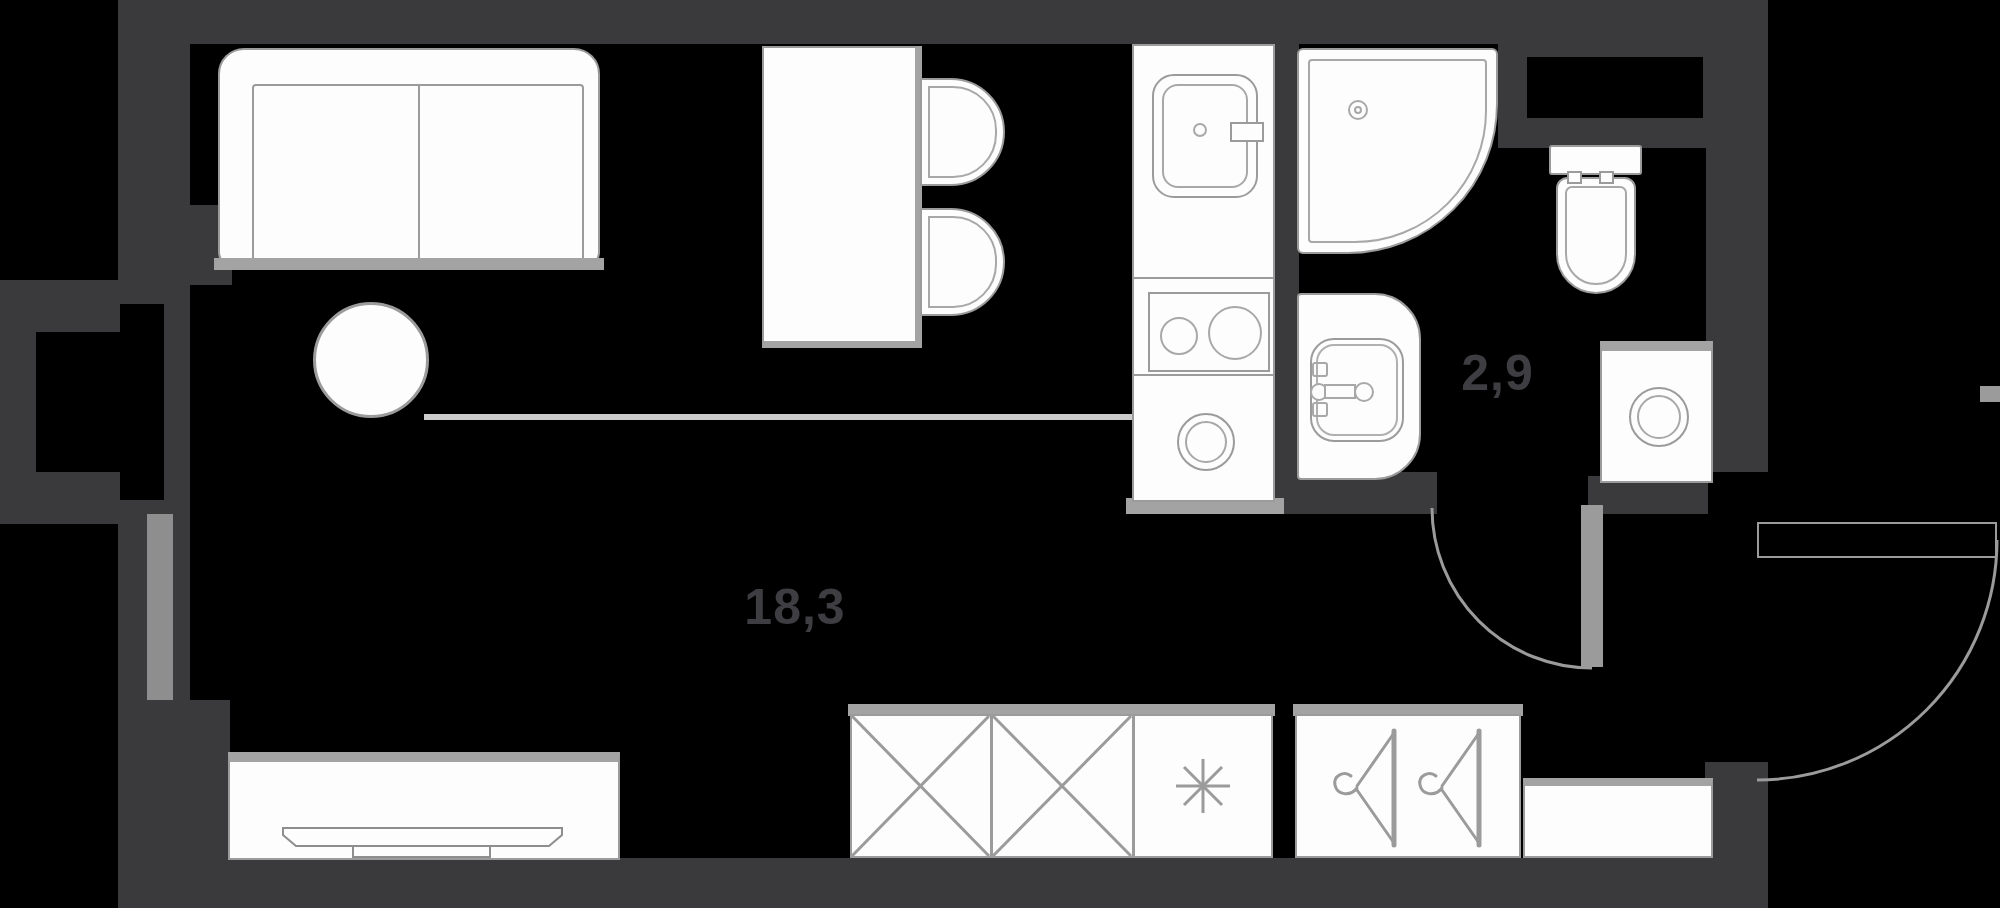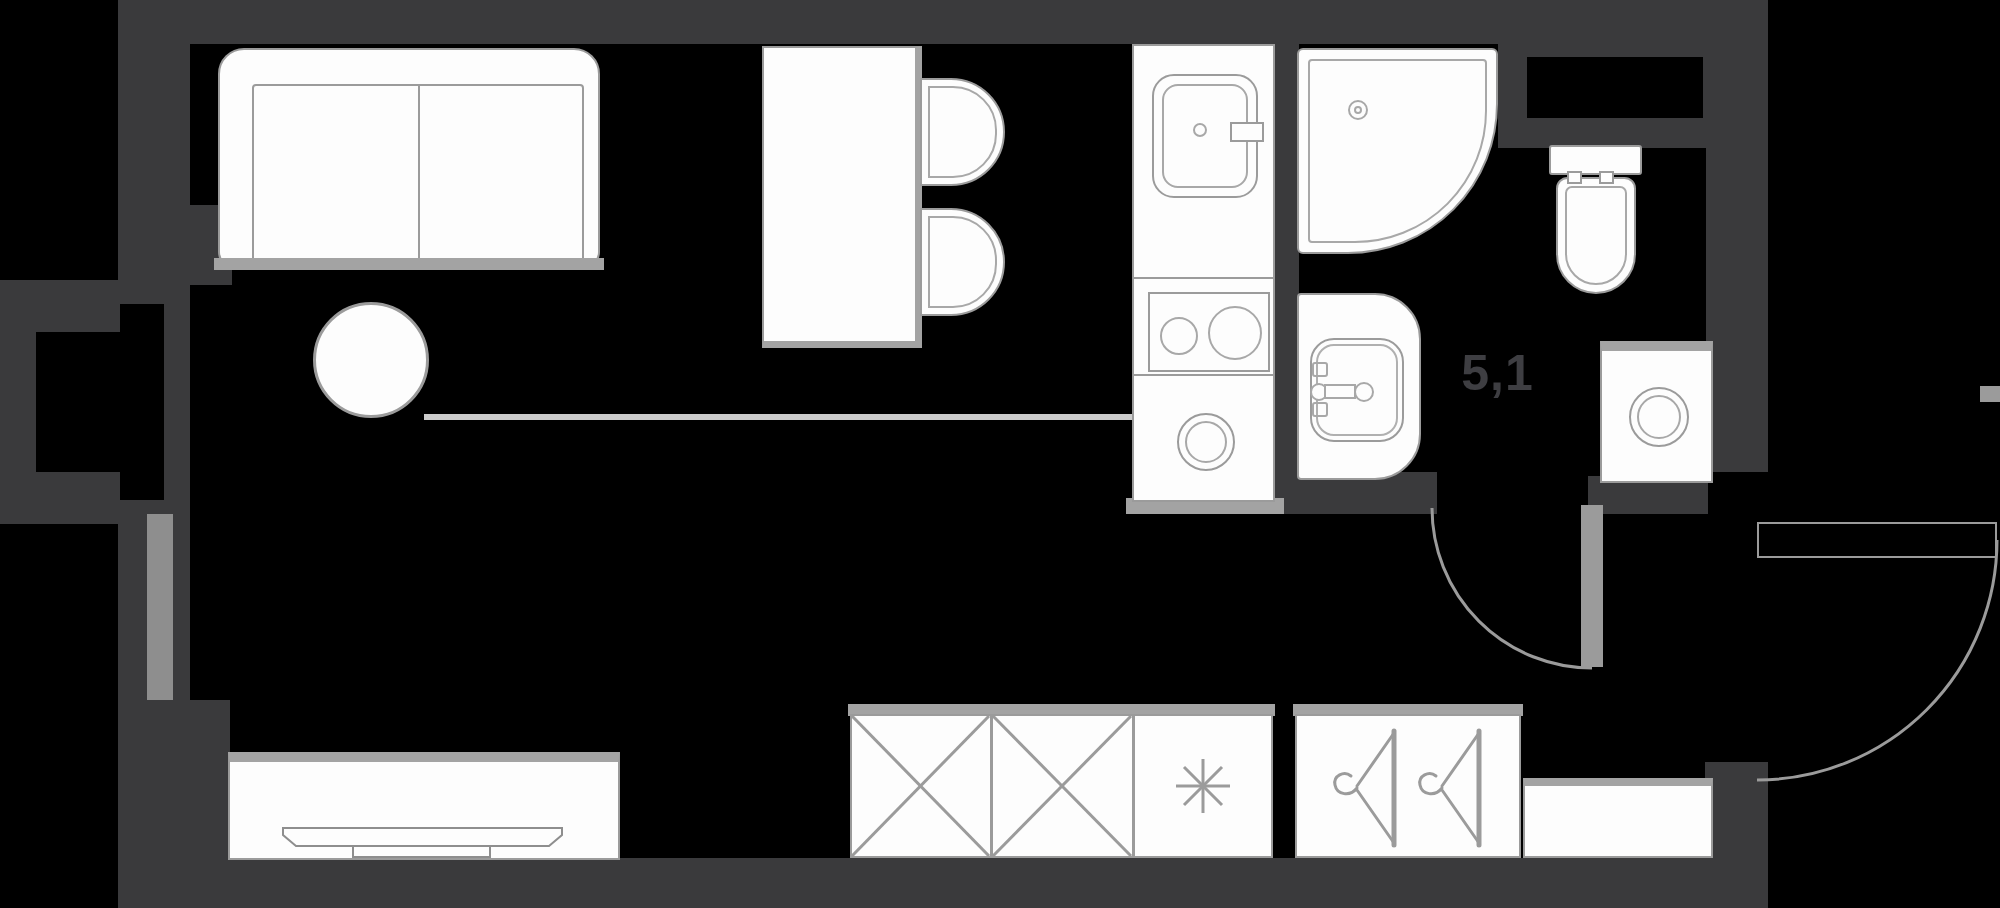--- a/index.html
+++ b/index.html
@@ -155,7 +155,7 @@
     </g>
   </svg>
 
-  <div class="abs lbl" style="left:1425px;top:346px;width:145px;">5,1</div>
+  <div class="abs lbl" style="left:1425px;top:346px;width:145px;">2,9</div>
 
 </div>
 

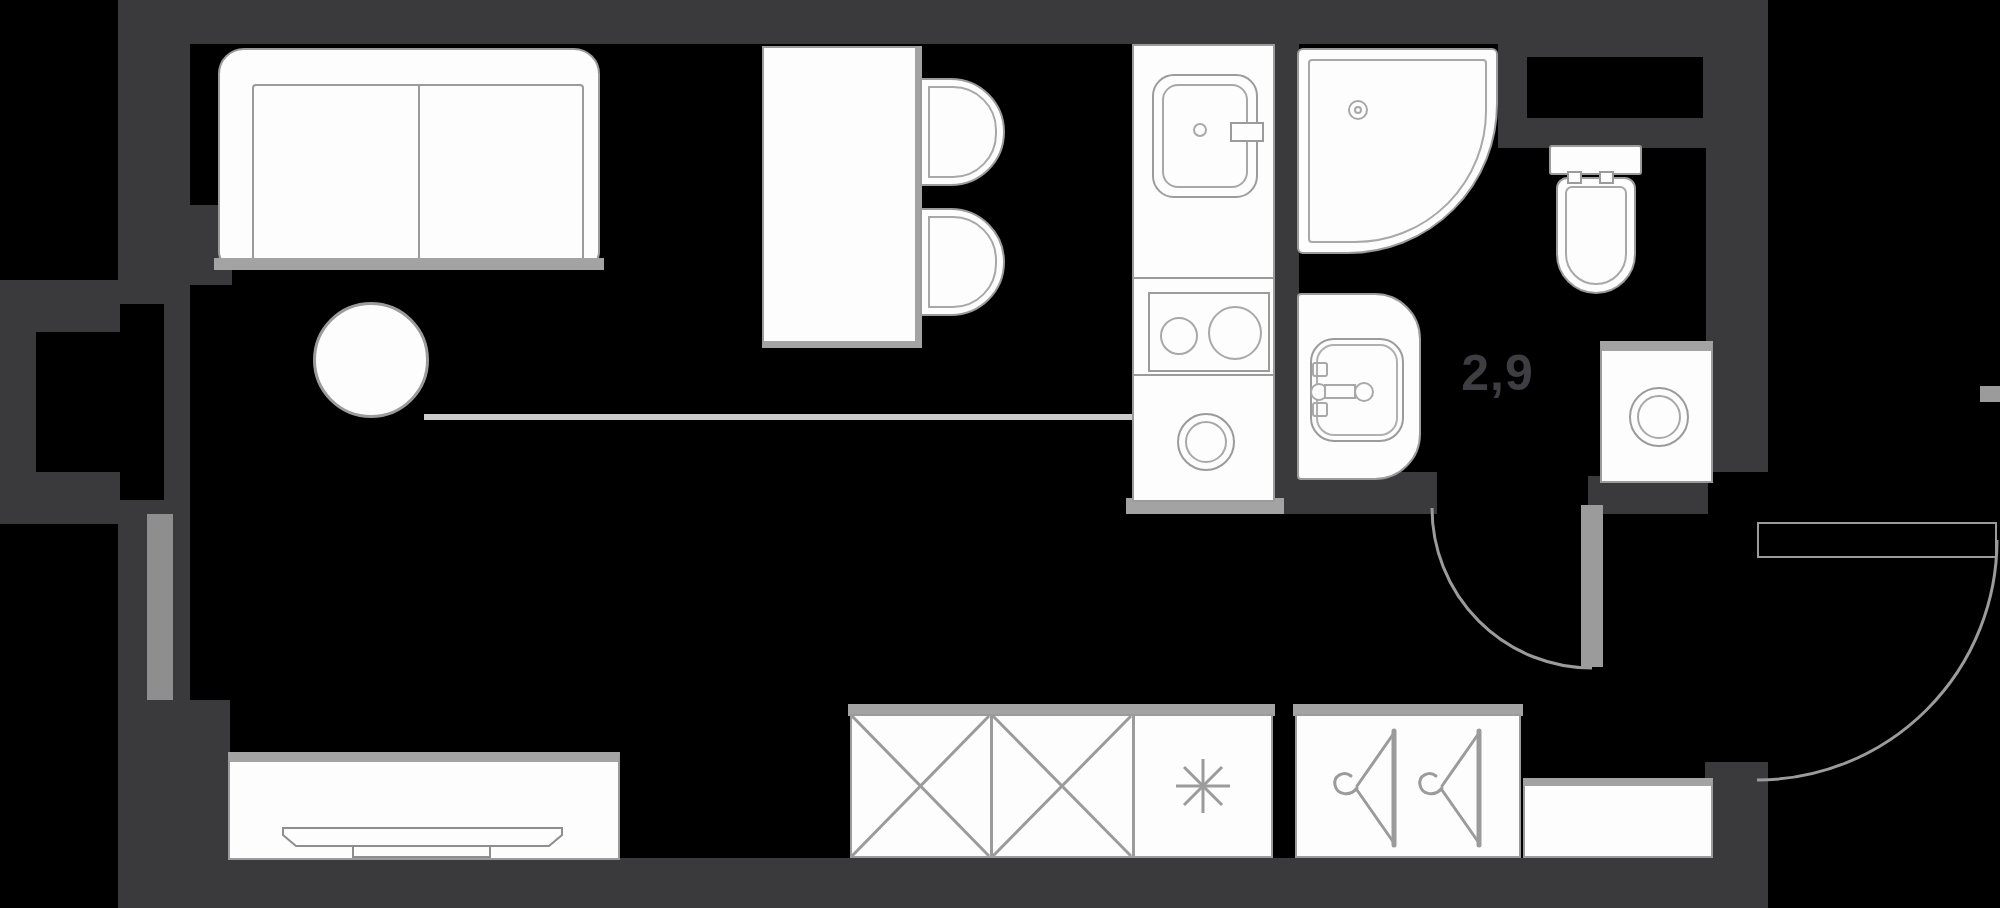--- a/index.html
+++ b/index.html
@@ -155,6 +155,7 @@
     </g>
   </svg>
 
+  <div class="abs lbl" style="left:695px;top:580px;width:200px;">18,3</div>
   <div class="abs lbl" style="left:1425px;top:346px;width:145px;">2,9</div>
 
 </div>

